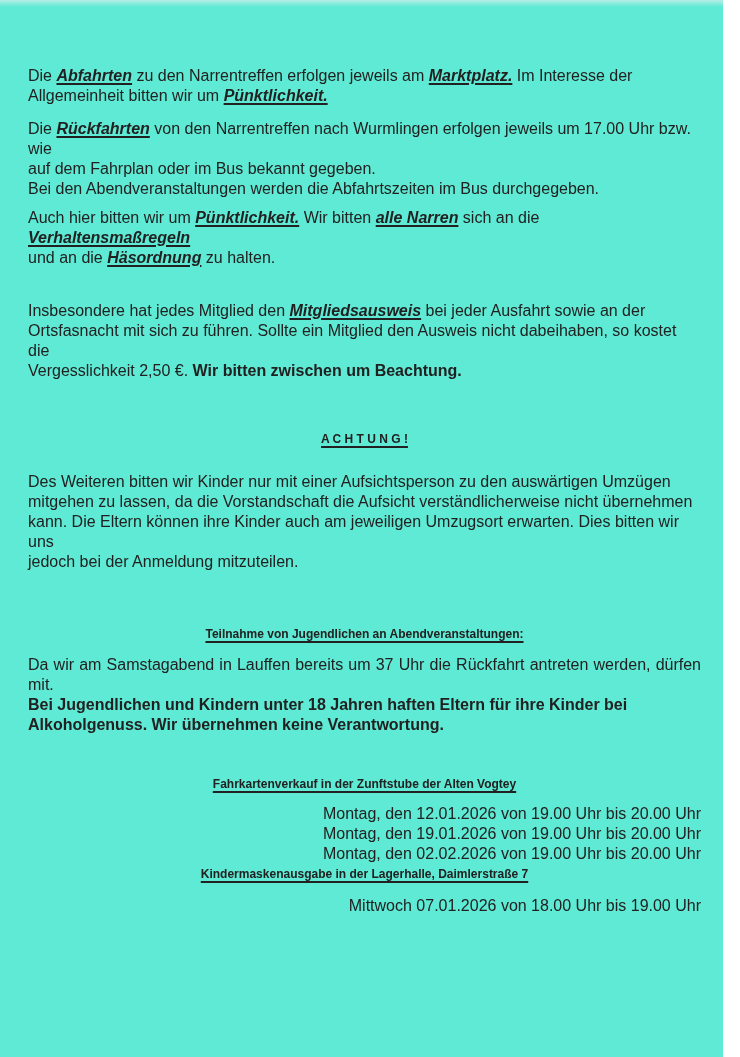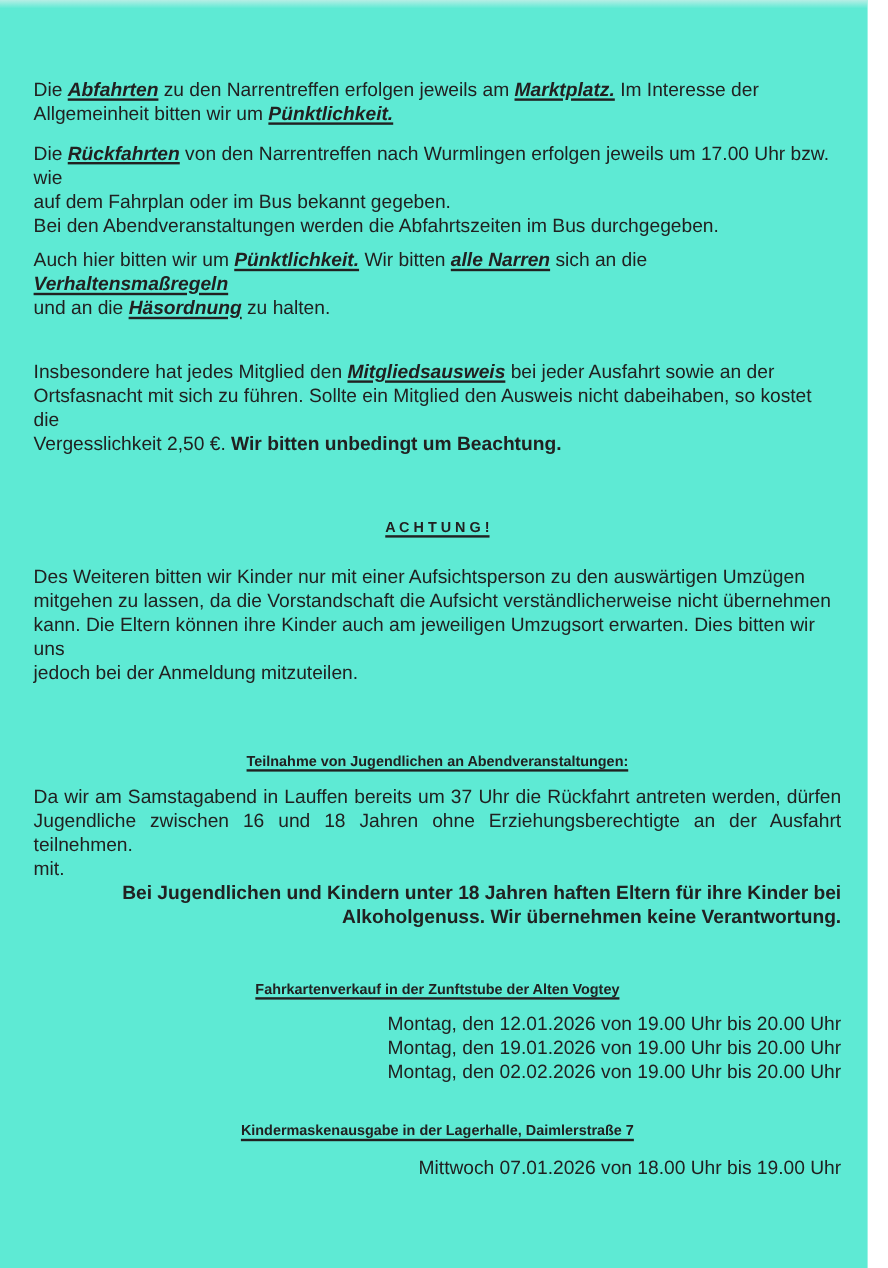--- a/index.html
+++ b/index.html
@@ -75,7 +75,7 @@
 
   <p class="para mt-p4"><span>Insbesondere hat jedes Mitglied den </span><span class="b i u">Mitgliedsausweis</span><span> bei jeder Ausfahrt sowie an der
 Ortsfasnacht mit sich zu führen. Sollte ein Mitglied den Ausweis nicht dabeihaben, so kostet die
-Vergesslichkeit 2,50 €. </span><span class="b">Wir bitten unbedingt um Beachtung.</span></p>
+Vergesslichkeit 2,50 €. </span><span class="b">Wir bitten zwischen um Beachtung.</span></p>
 
   <h2 class="heading mt-h1">A C H T U N G !</h2>
 

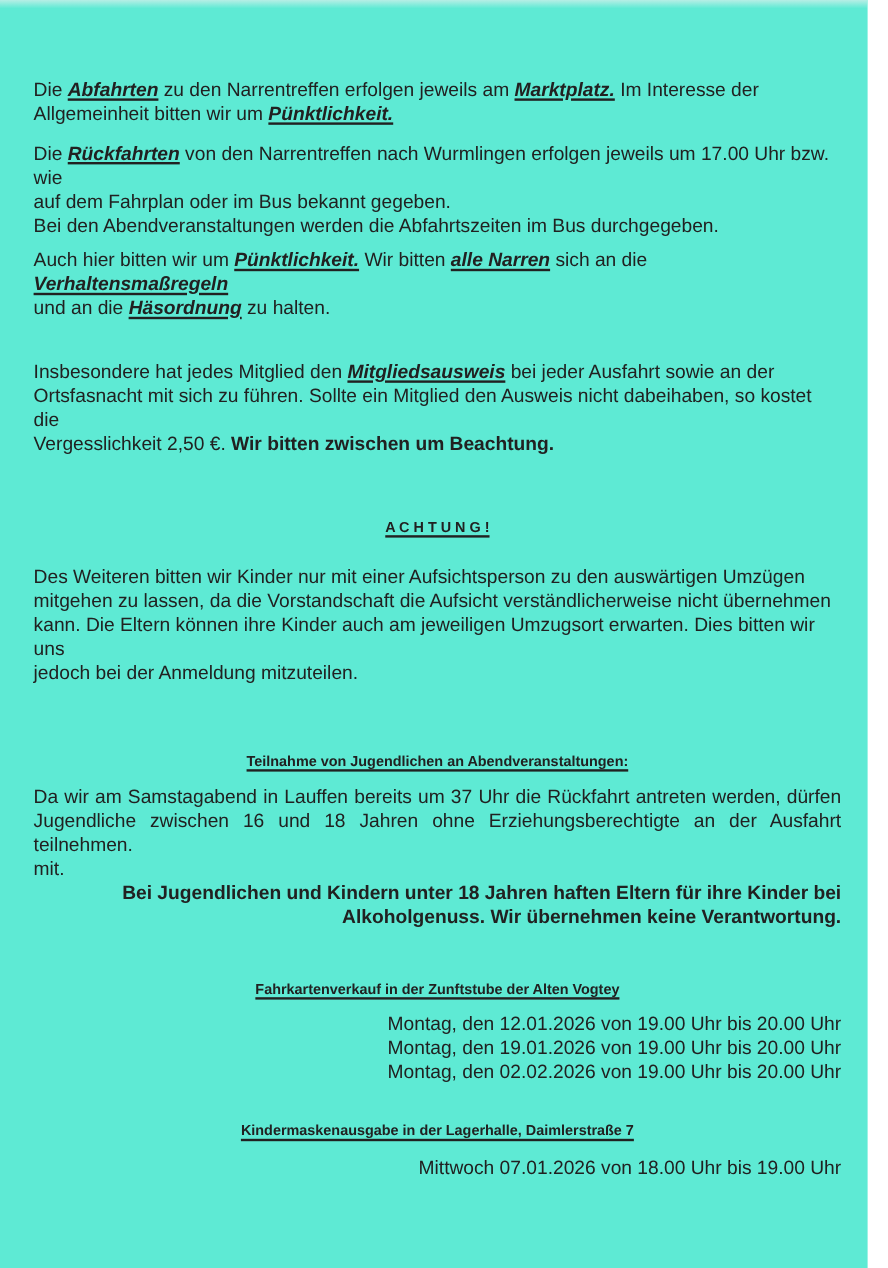--- a/index.html
+++ b/index.html
@@ -88,7 +88,6 @@
 
   <div class="mt-p6">
     <div class="jline">Da wir am Samstagabend in Lauffen bereits um 37 Uhr die Rückfahrt antreten werden, dürfen</div>
-    <div class="jline">Jugendliche zwischen 16 und 18 Jahren ohne Erziehungsberechtigte an der Ausfahrt teilnehmen.</div>
     <div class="lline">mit.</div>
     <div class="bold-line">Bei Jugendlichen und Kindern unter 18 Jahren haften Eltern für ihre Kinder bei</div>
     <div class="bold-line">Alkoholgenuss. Wir übernehmen keine Verantwortung.</div>

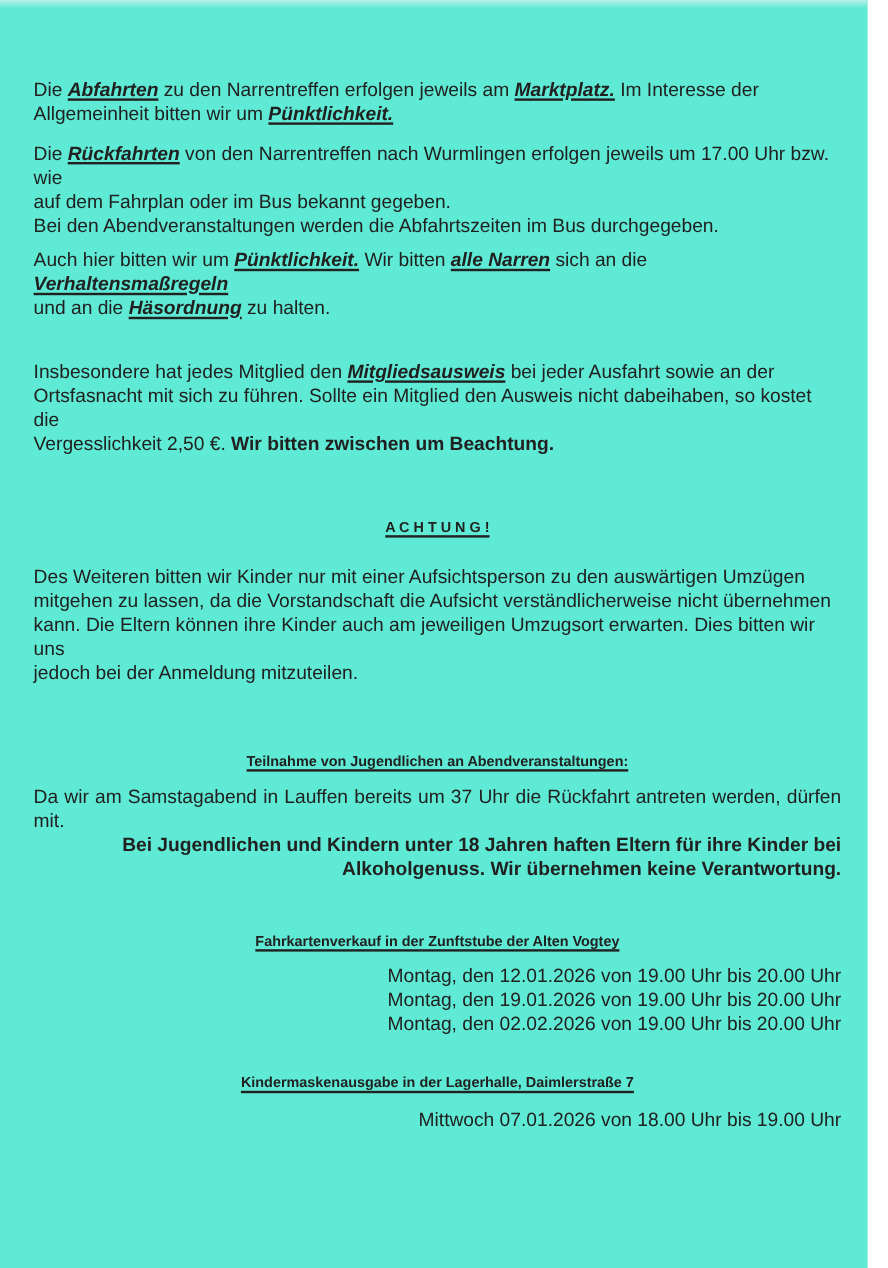--- a/index.html
+++ b/index.html
@@ -42,7 +42,7 @@
   }
   .jline { text-align: justify; text-align-last: justify; }
   .lline { text-align: left; }
-  .bold-line { font-weight: 700; text-align: right; }
+  .bold-line { font-weight: 700; text-align: left; }
   .center-block { text-align: right; }
 
   

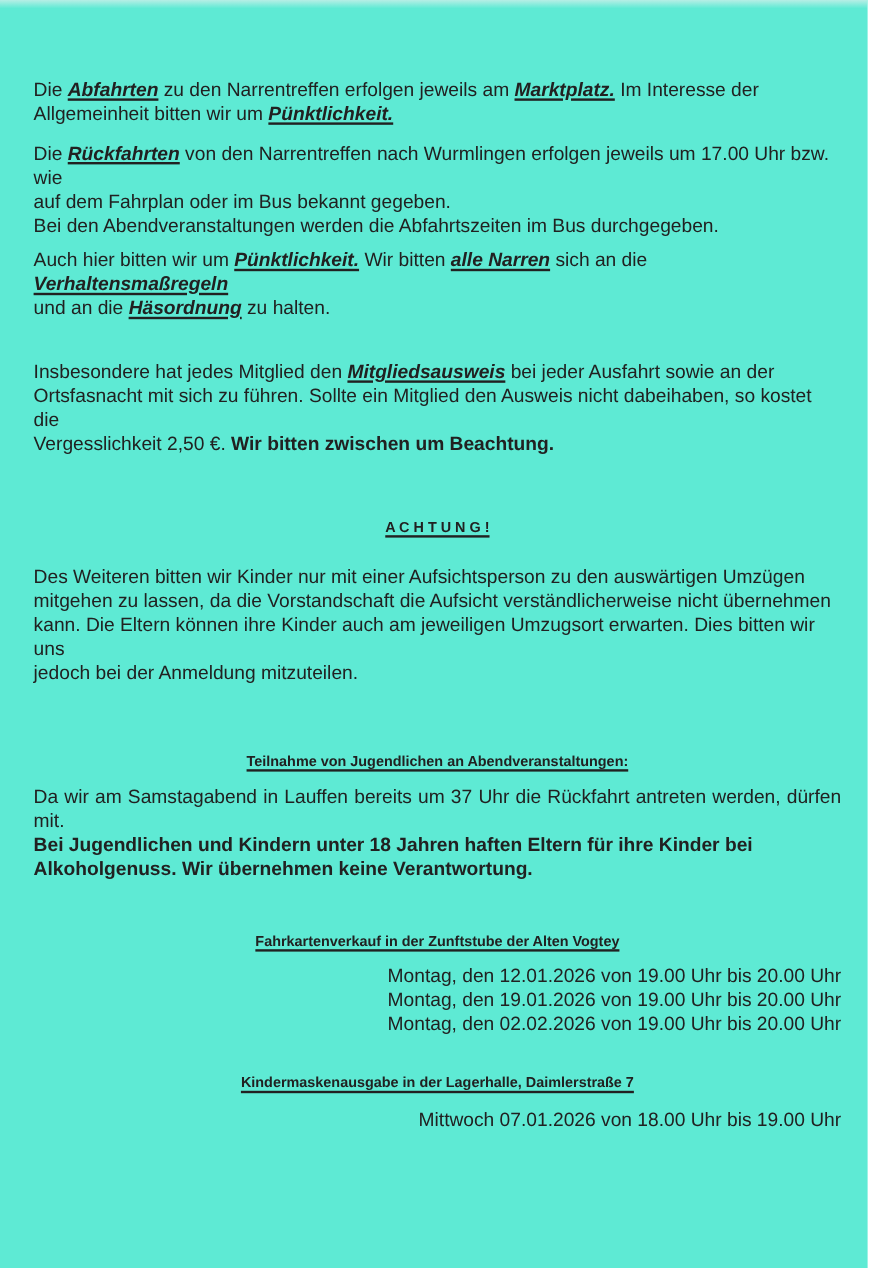--- a/index.html
+++ b/index.html
@@ -55,7 +55,7 @@
   .mt-p6   { margin-top: 11px; }
   .mt-h3   { margin-top: 39px; }
   .mt-dat  { margin-top: 10px; }
-  .mt-h4   { margin-top: 28px; }
+  .mt-h4   { }
   .mt-last { margin-top: 12px; }
 </style>
 </head>

